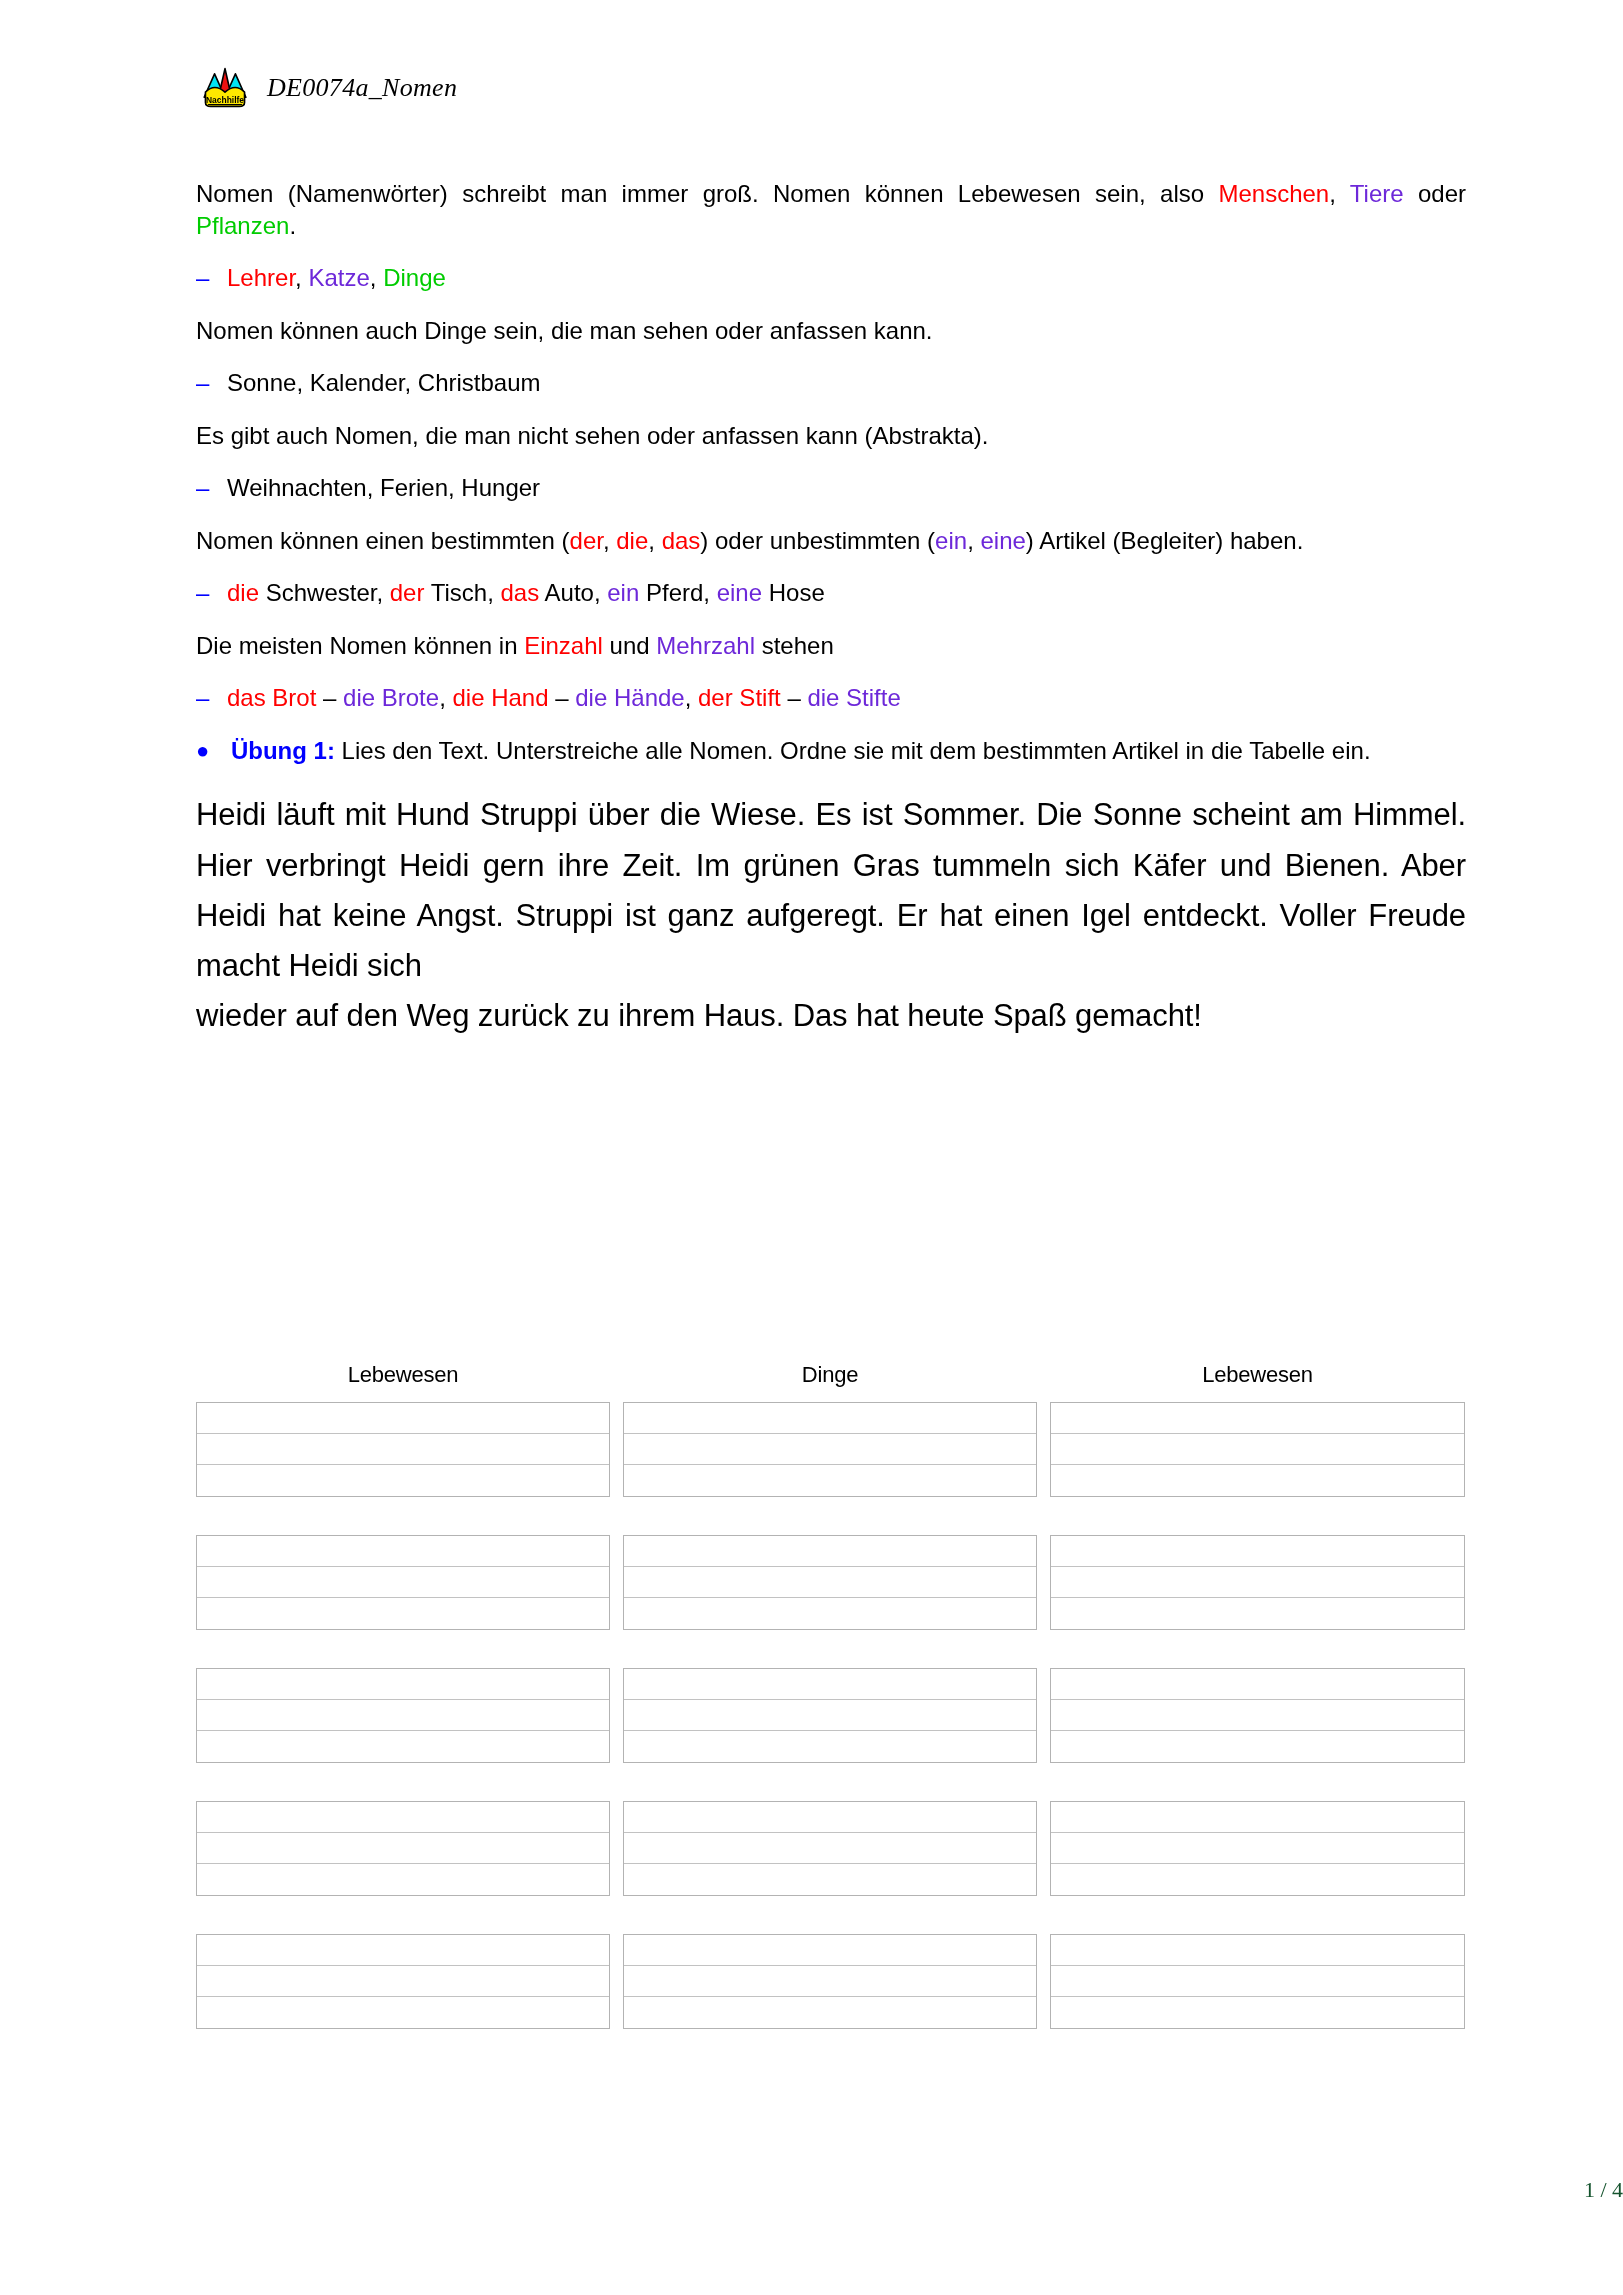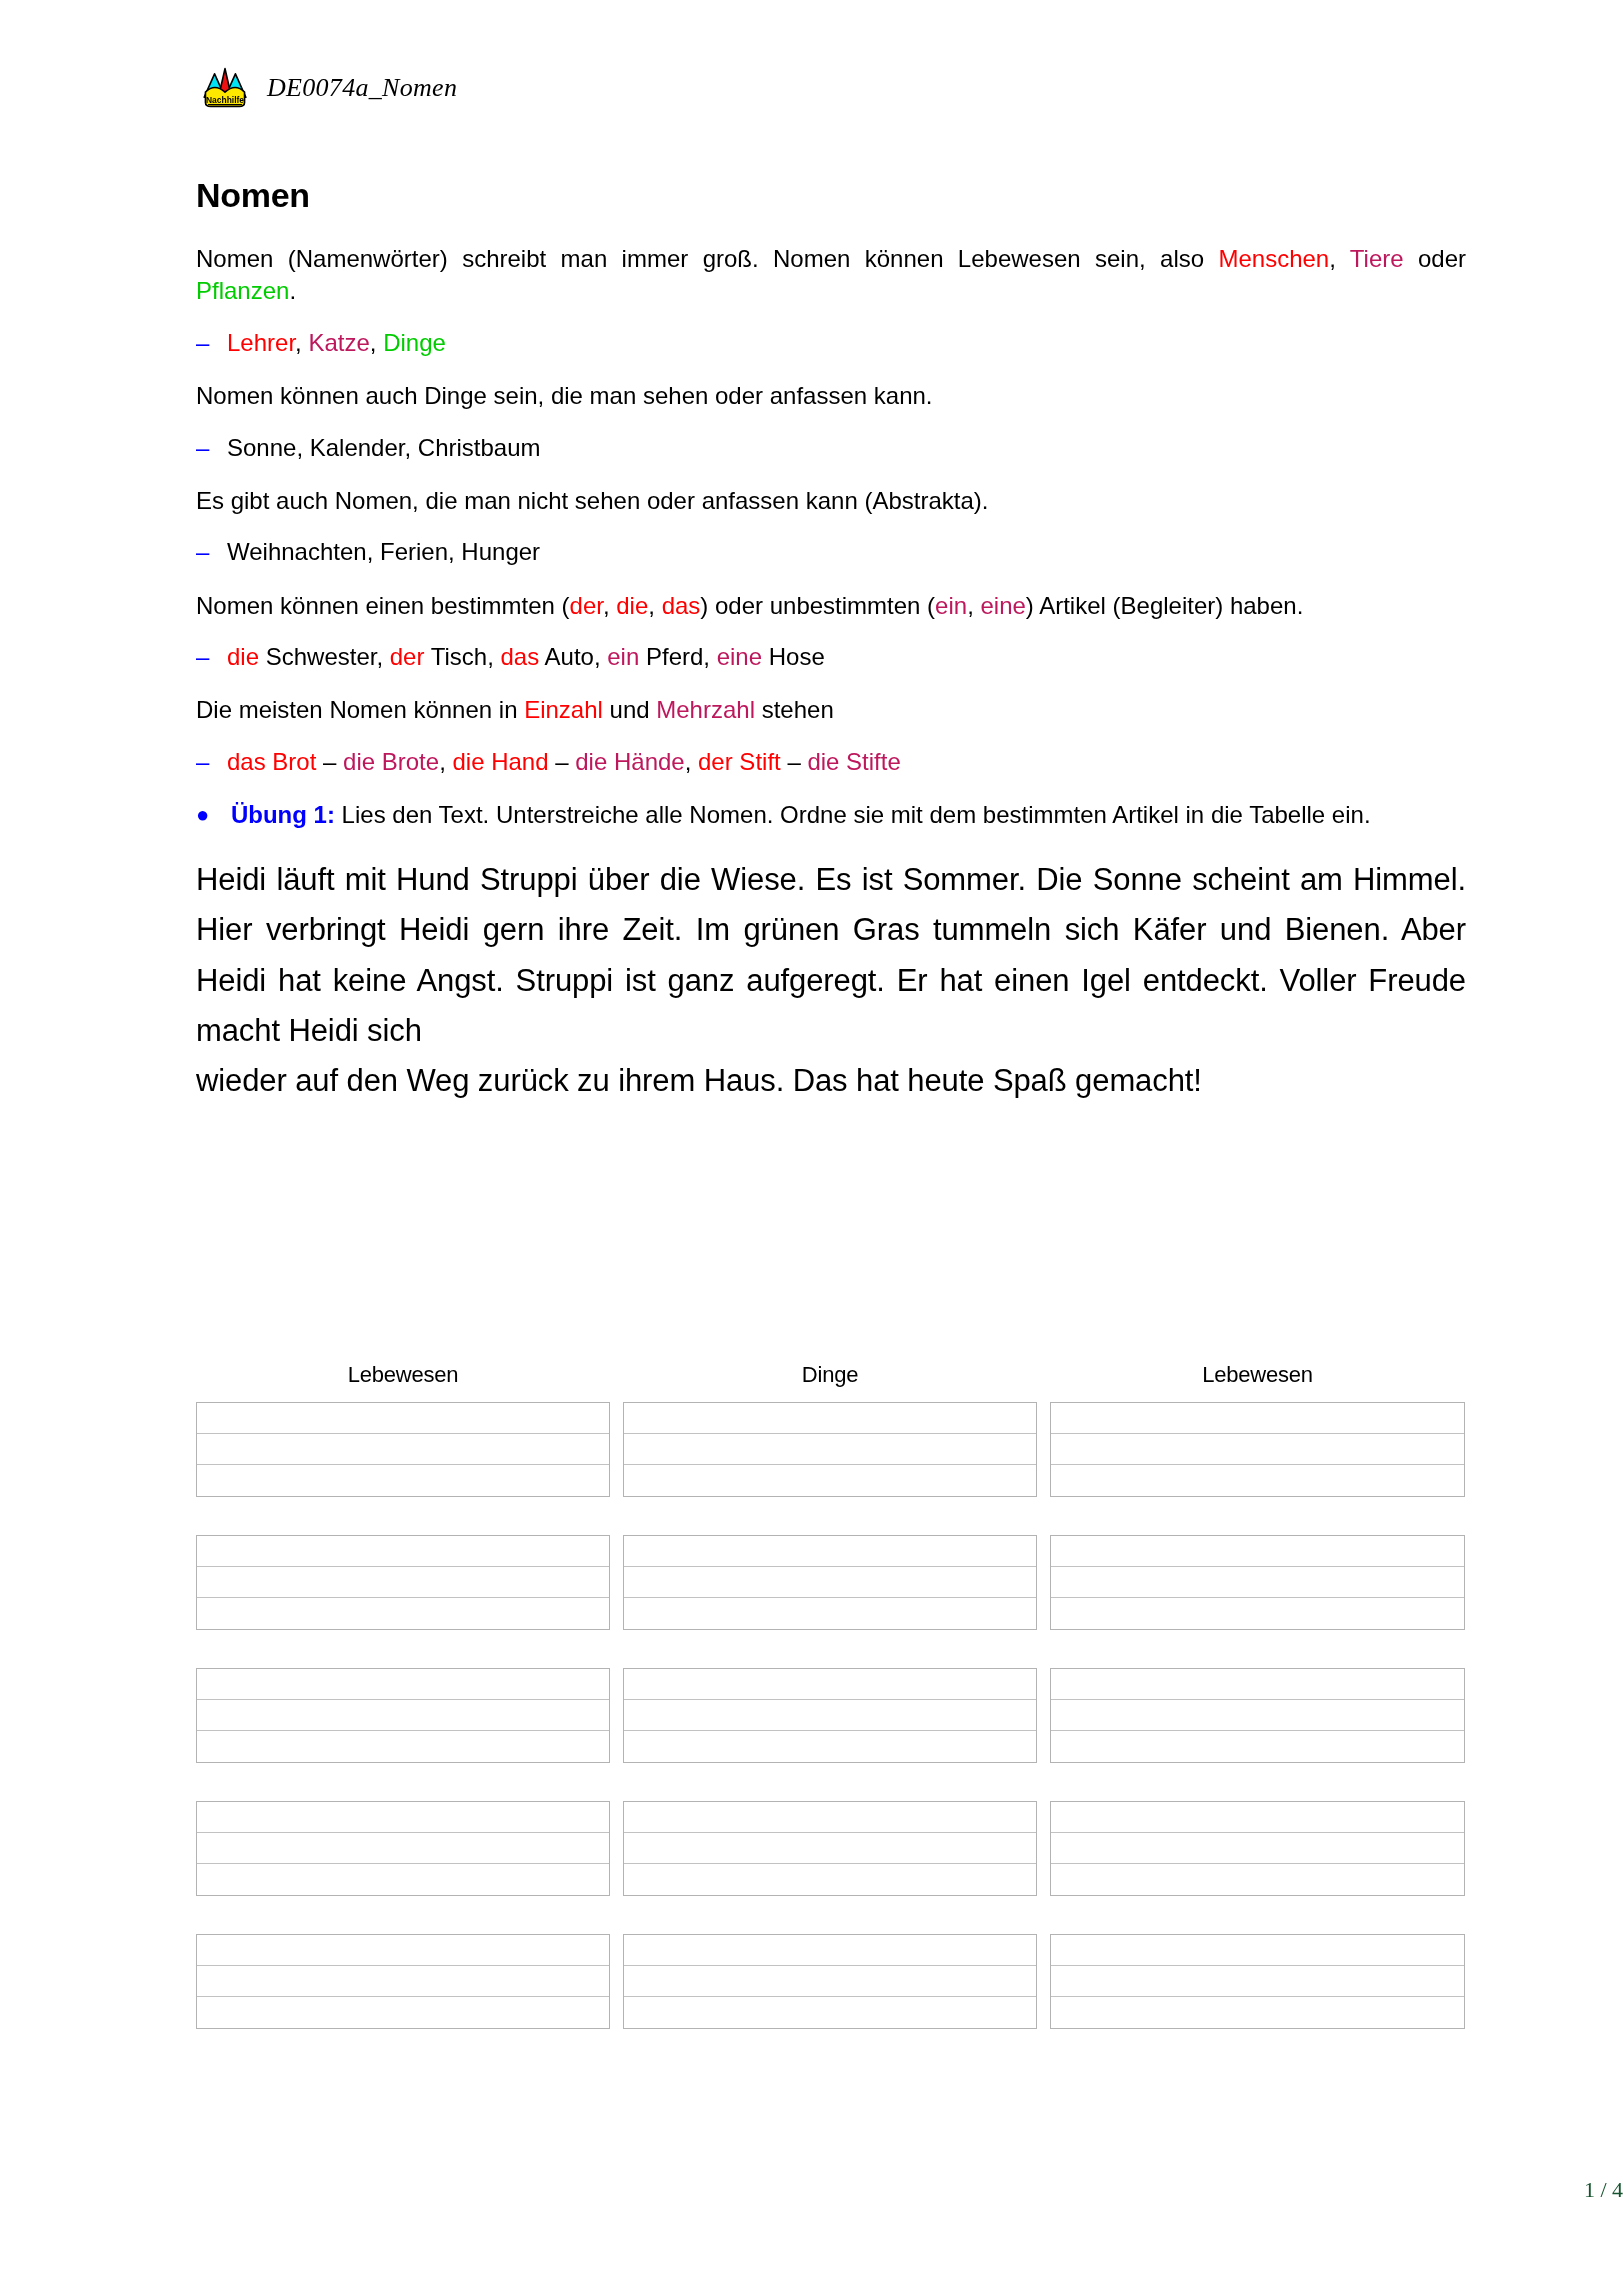--- a/index.html
+++ b/index.html
@@ -202,7 +202,6 @@
 
   <div class="content">
 
-    <h1 class="doc-title">Nomen</h1>
 
     <p class="para"><span>Nomen (Namenwörter) schreibt man immer groß. Nomen können Lebewesen sein, also </span><span class="red">Menschen</span><span>, </span><span class="blue">Tiere</span><span> oder </span><span class="green">Pflanzen</span><span>.</span></p>
 

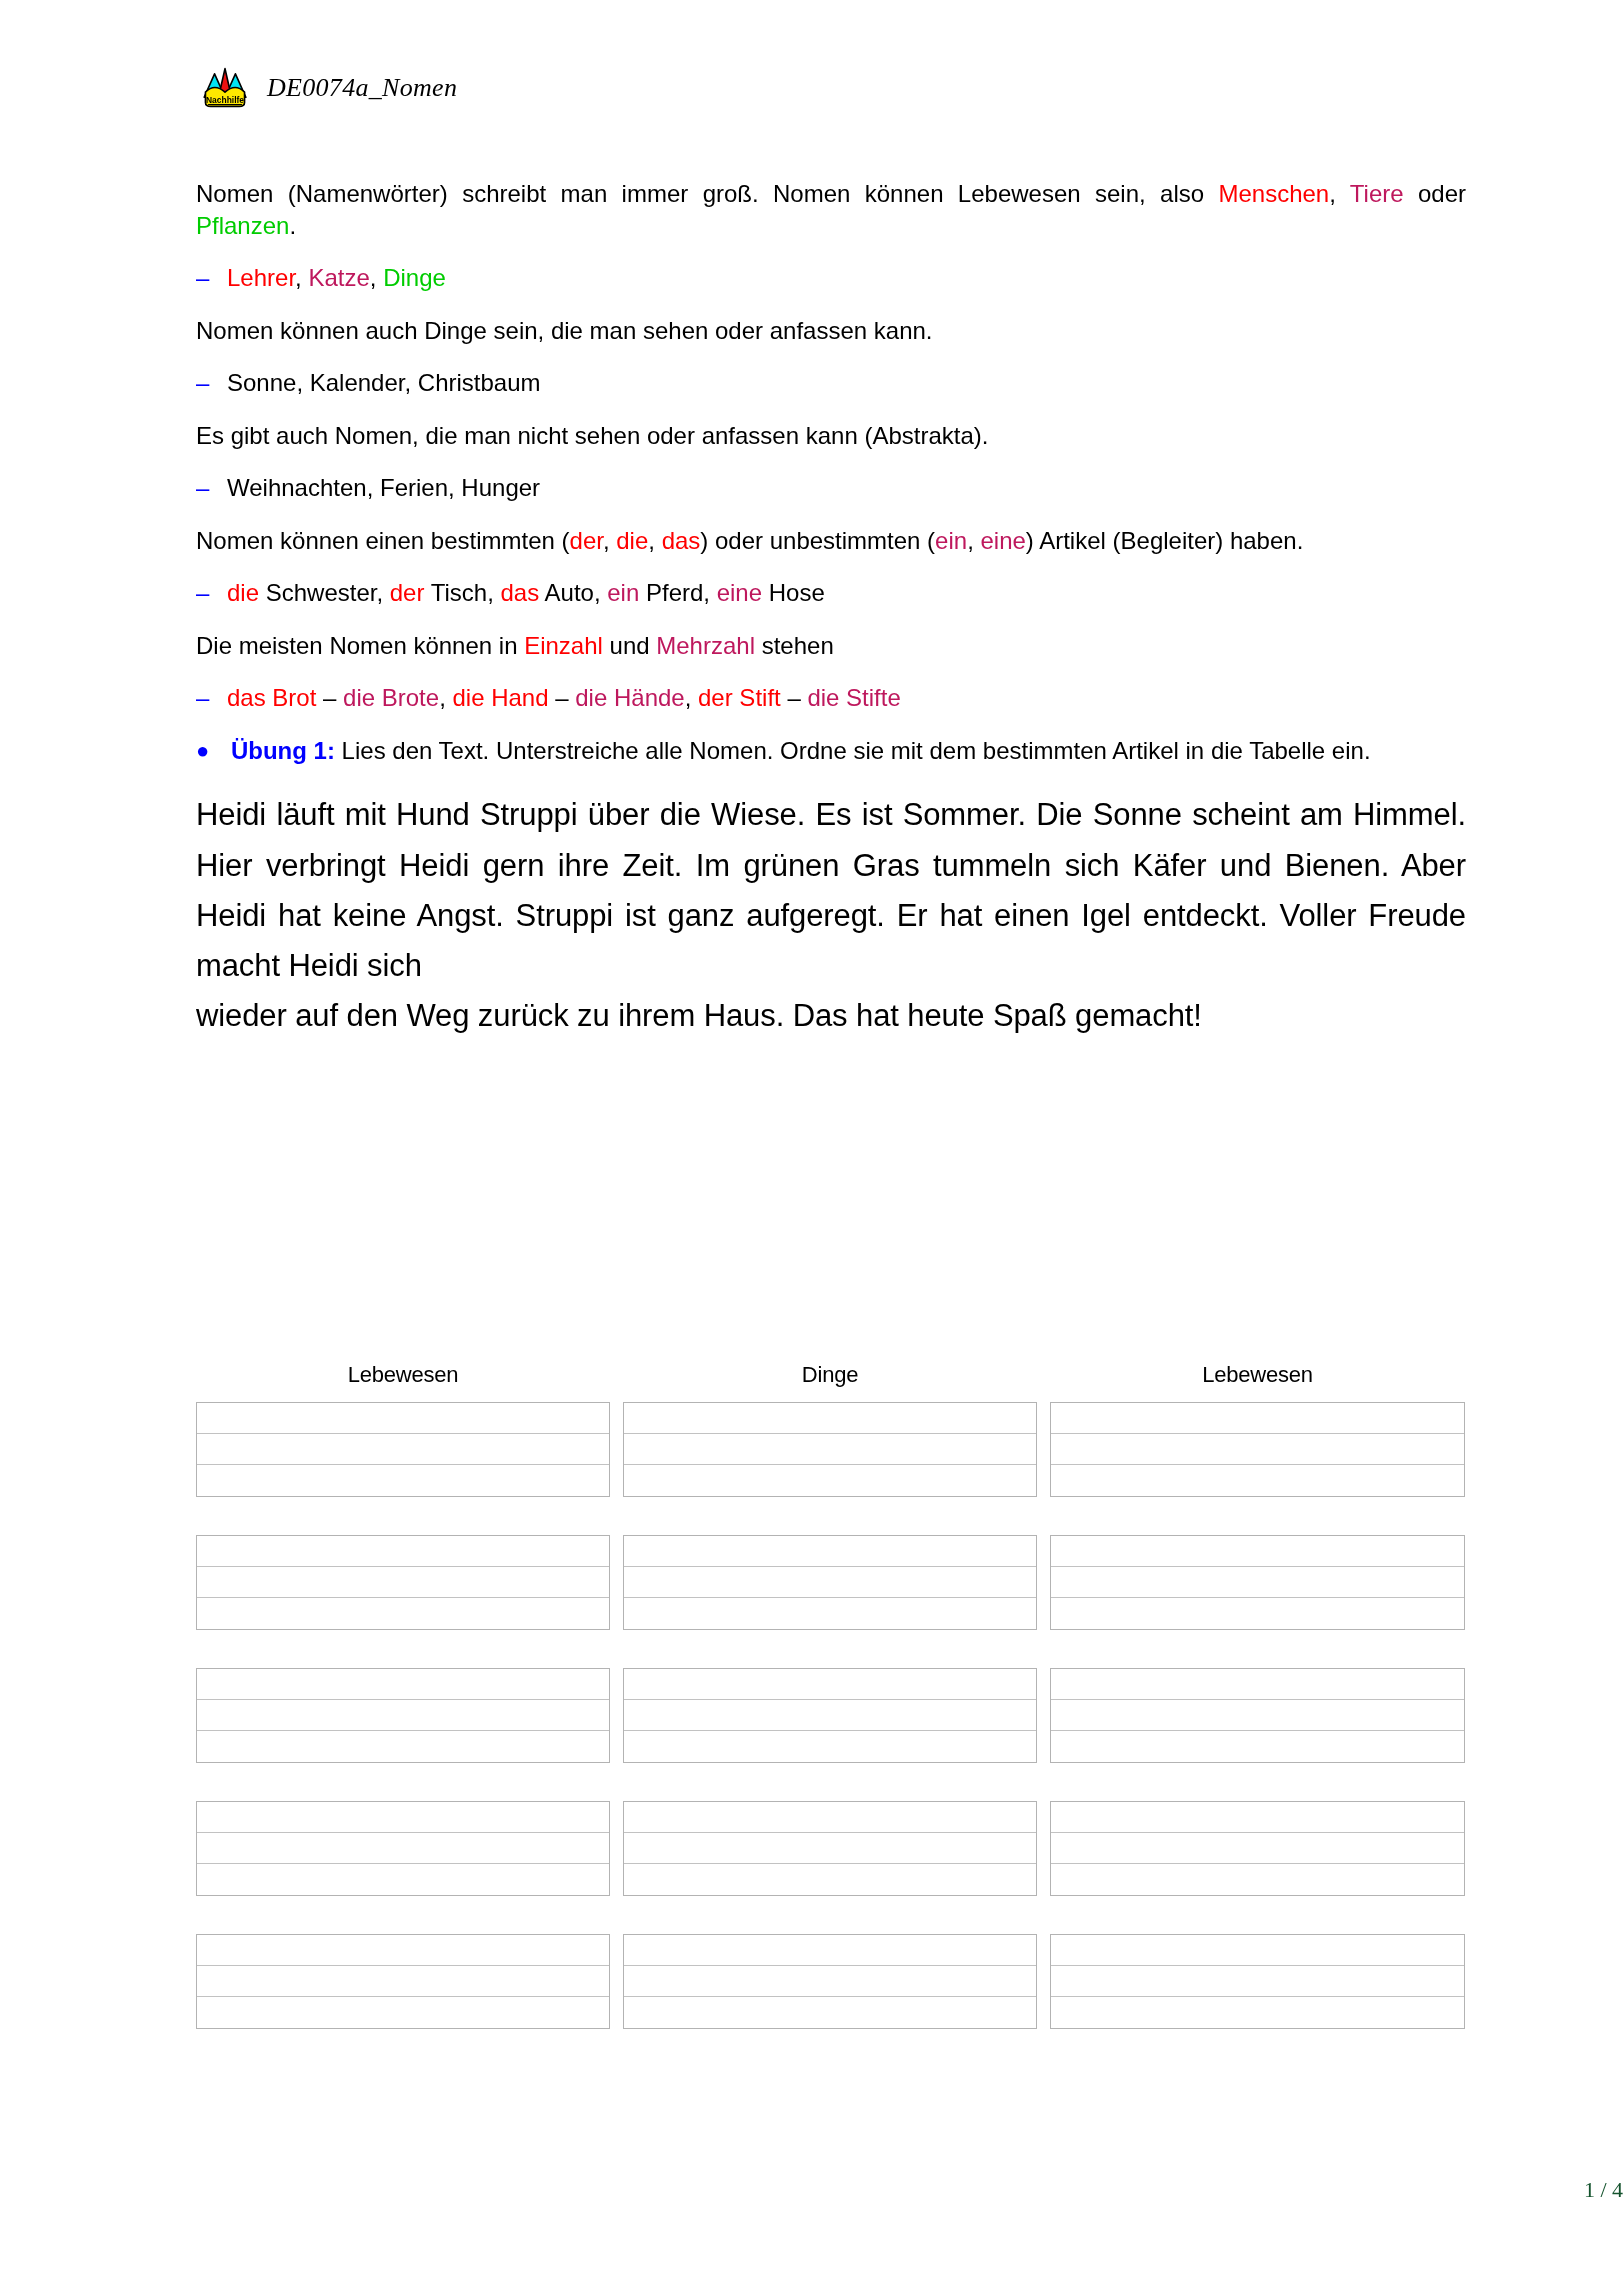--- a/index.html
+++ b/index.html
@@ -118,7 +118,7 @@
 
   
   .red   { color: #ff0000; }
-  .blue  { color: #be185d; }
+  .blue  { color: #6d28d9; }
   .green { color: #00cc00; }
 
   

